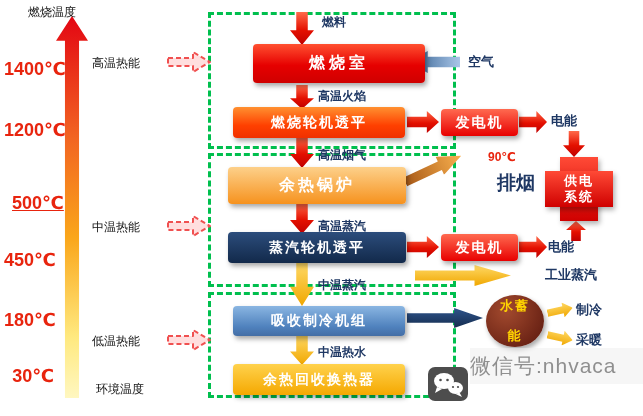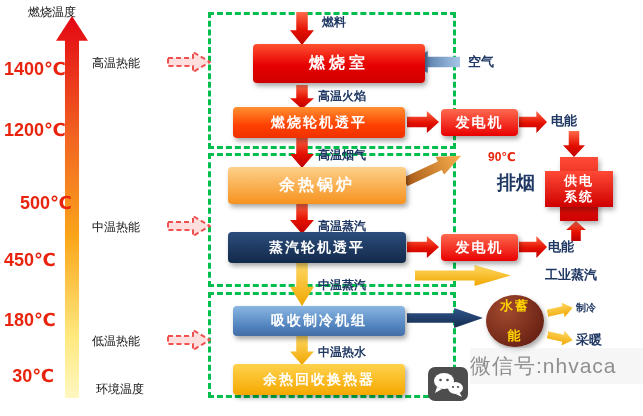--- a/index.html
+++ b/index.html
@@ -50,7 +50,7 @@
   <div class="gradbar"></div>
   <div class="abs temp-lbl" style="left:4px; top:58px;">1400℃</div>
   <div class="abs temp-lbl" style="left:4px; top:119px;">1200℃</div>
-  <div class="abs temp-lbl" style="left:20px; top:192px;">500℃</div>
+  <div class="abs temp-lbl" style="left:12px; top:192px;text-decoration:underline;">500℃</div>
   <div class="abs temp-lbl" style="left:4px; top:249px;">450℃</div>
   <div class="abs temp-lbl" style="left:4px; top:309px;">180℃</div>
   <div class="abs temp-lbl" style="left:4px; top:365px;">30℃</div>

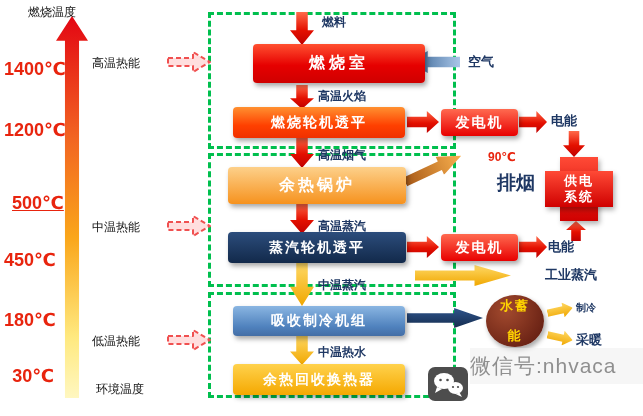--- a/index.html
+++ b/index.html
@@ -127,7 +127,7 @@
   </div>
 
   <div class="arrow right a-gold" style="left:547px; top:303px; width:26px; height:15px; transform:rotate(-12deg);"></div>
-  <div class="abs navy-lbl" style="left:576px; top:301px; font-size:10px;">制冷</div>
+  <div class="abs navy-lbl" style="left:576px; top:301px; font-size:13px;">制冷</div>
   <div class="arrow right a-gold" style="left:547px; top:330px; width:26px; height:15px; transform:rotate(12deg);"></div>
   <div class="abs navy-lbl" style="left:576px; top:331px; font-size:13px;">采暖</div>
 

